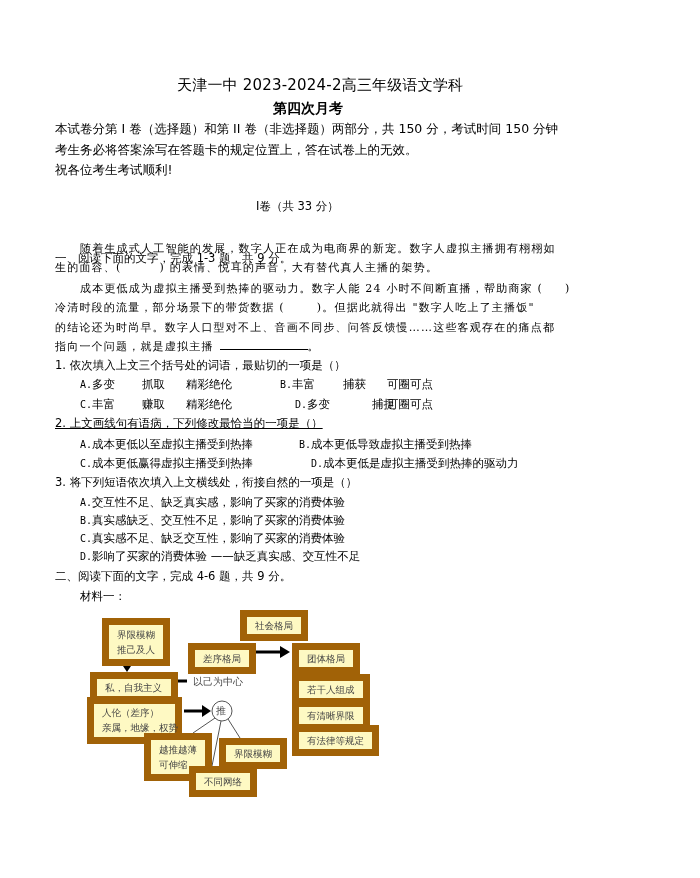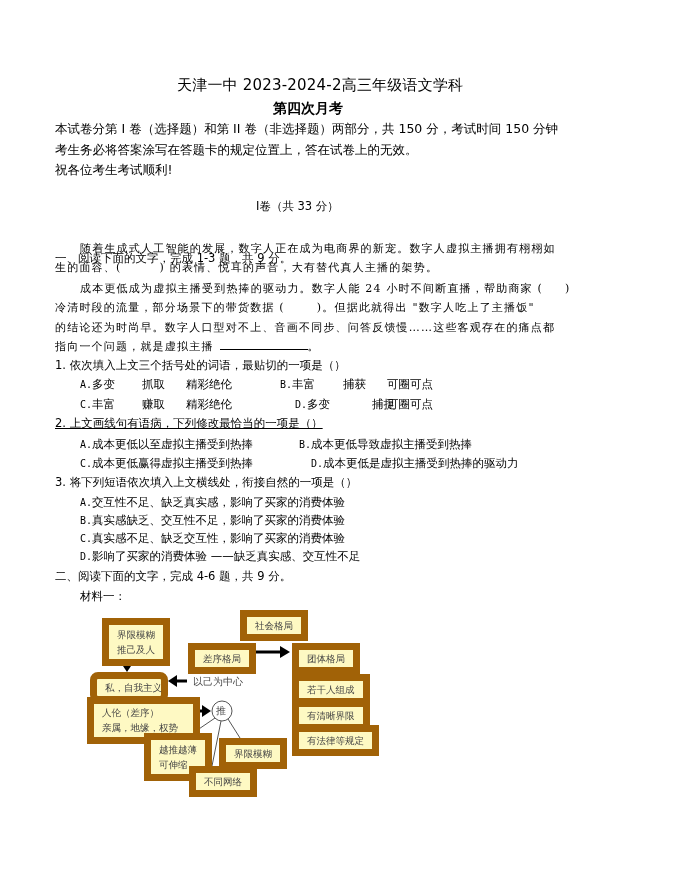--- a/index.html
+++ b/index.html
@@ -127,7 +127,7 @@
   <div>界限模糊</div>
   <div>推己及人</div>
 </div>
-<div class="box" style="left:90px; top:672px; width:78px; line-height:13px;border-radius:8px;">私，自我主义</div>
+<div class="box" style="left:90px; top:672px; width:88px; line-height:13px;">私，自我主义</div>
 <div class="dlabel" style="left:193px; top:675px;">以己为中心</div>
 
 <div class="box" style="left:240px; top:610px; line-height:13px;">社会格局</div>

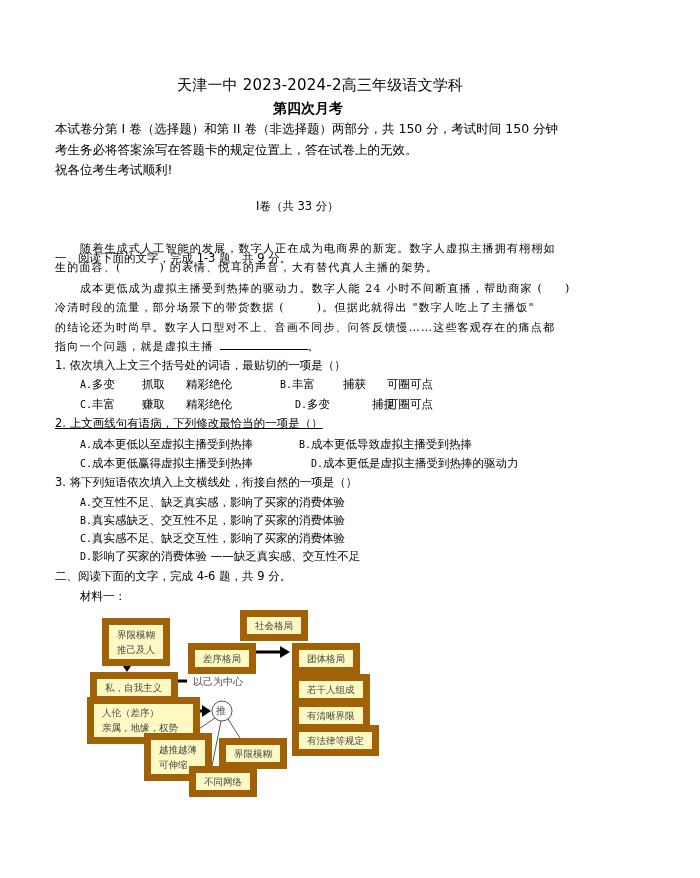--- a/index.html
+++ b/index.html
@@ -137,7 +137,7 @@
 <div class="box" style="left:292px; top:700px; line-height:13px;">有清晰界限</div>
 <div class="box" style="left:292px; top:725px; line-height:13px;">有法律等规定</div>
 
-<div class="box" style="left:87px; top:697px; width:113px; line-height:15px; padding-top:1px;">
+<div class="box" style="left:87px; top:697px; width:95px; line-height:15px; padding-top:1px;">
   <div>人伦（差序）</div>
   <div>亲属，地缘，权势</div>
 </div>

